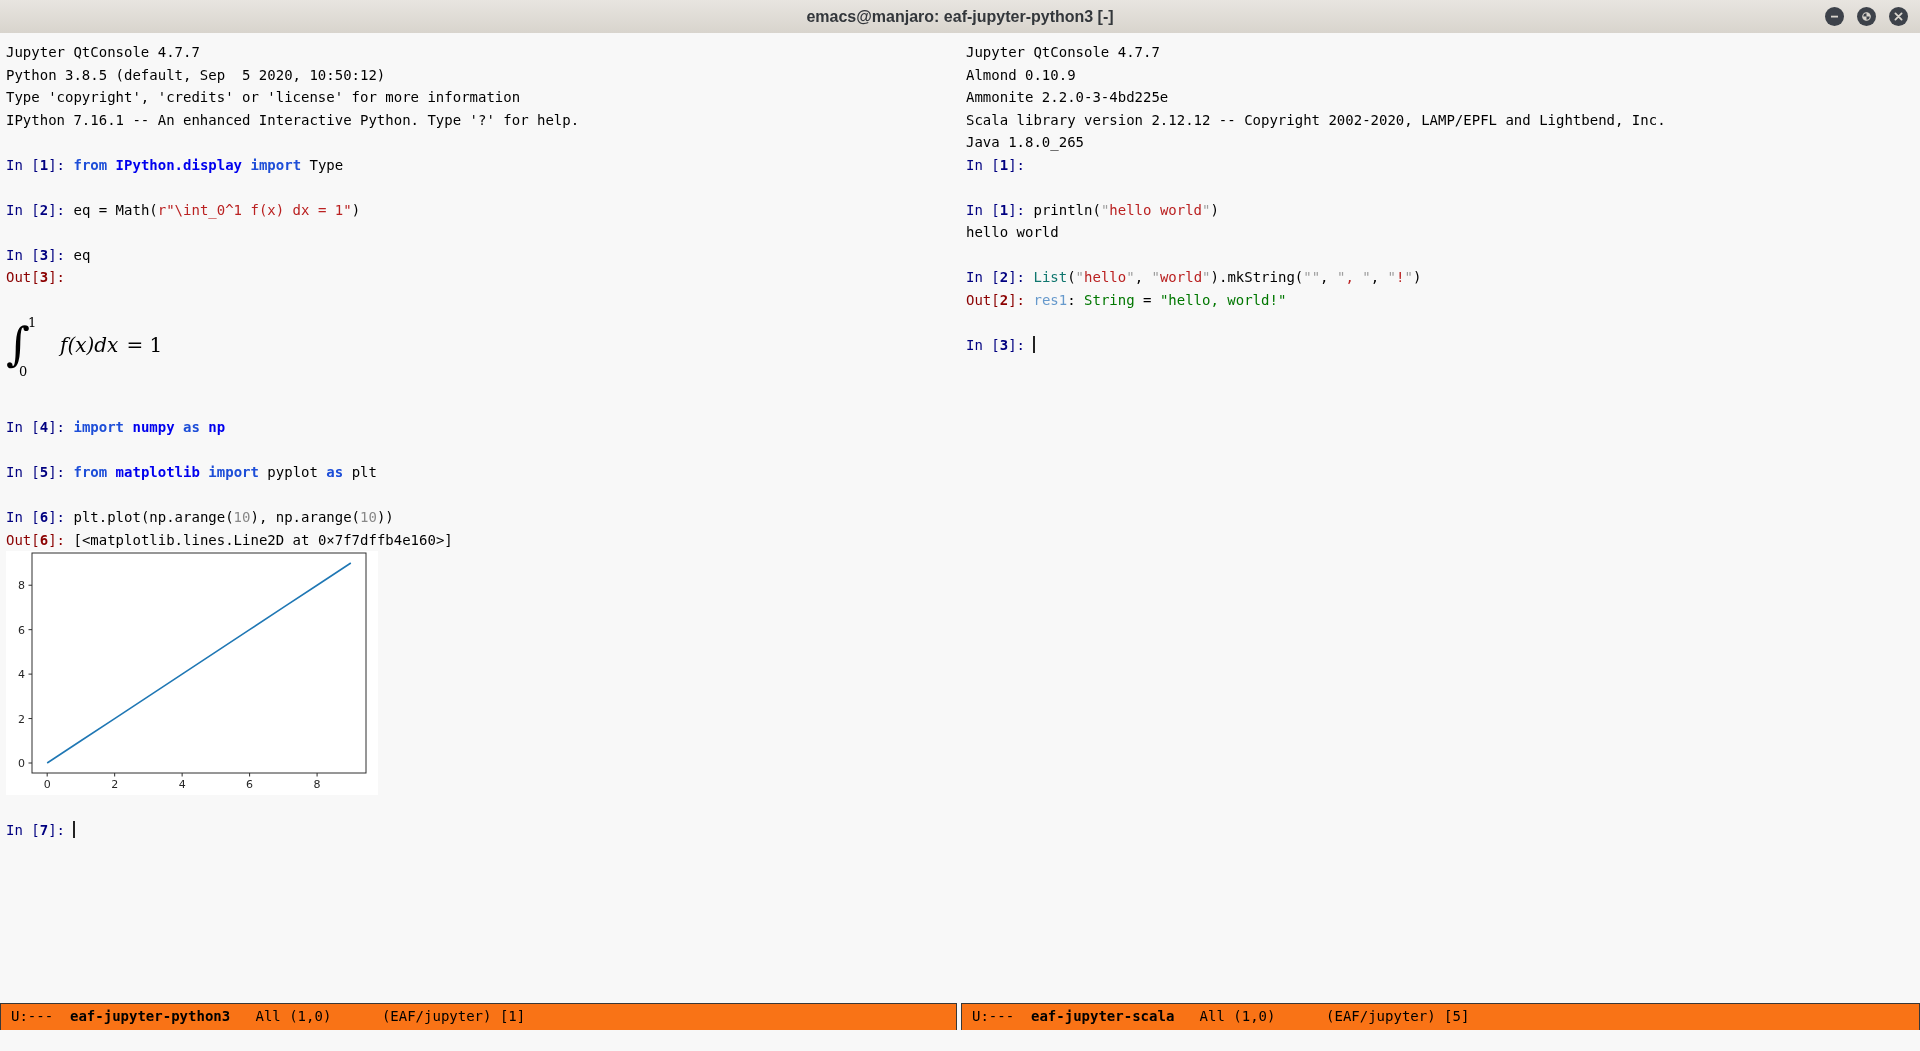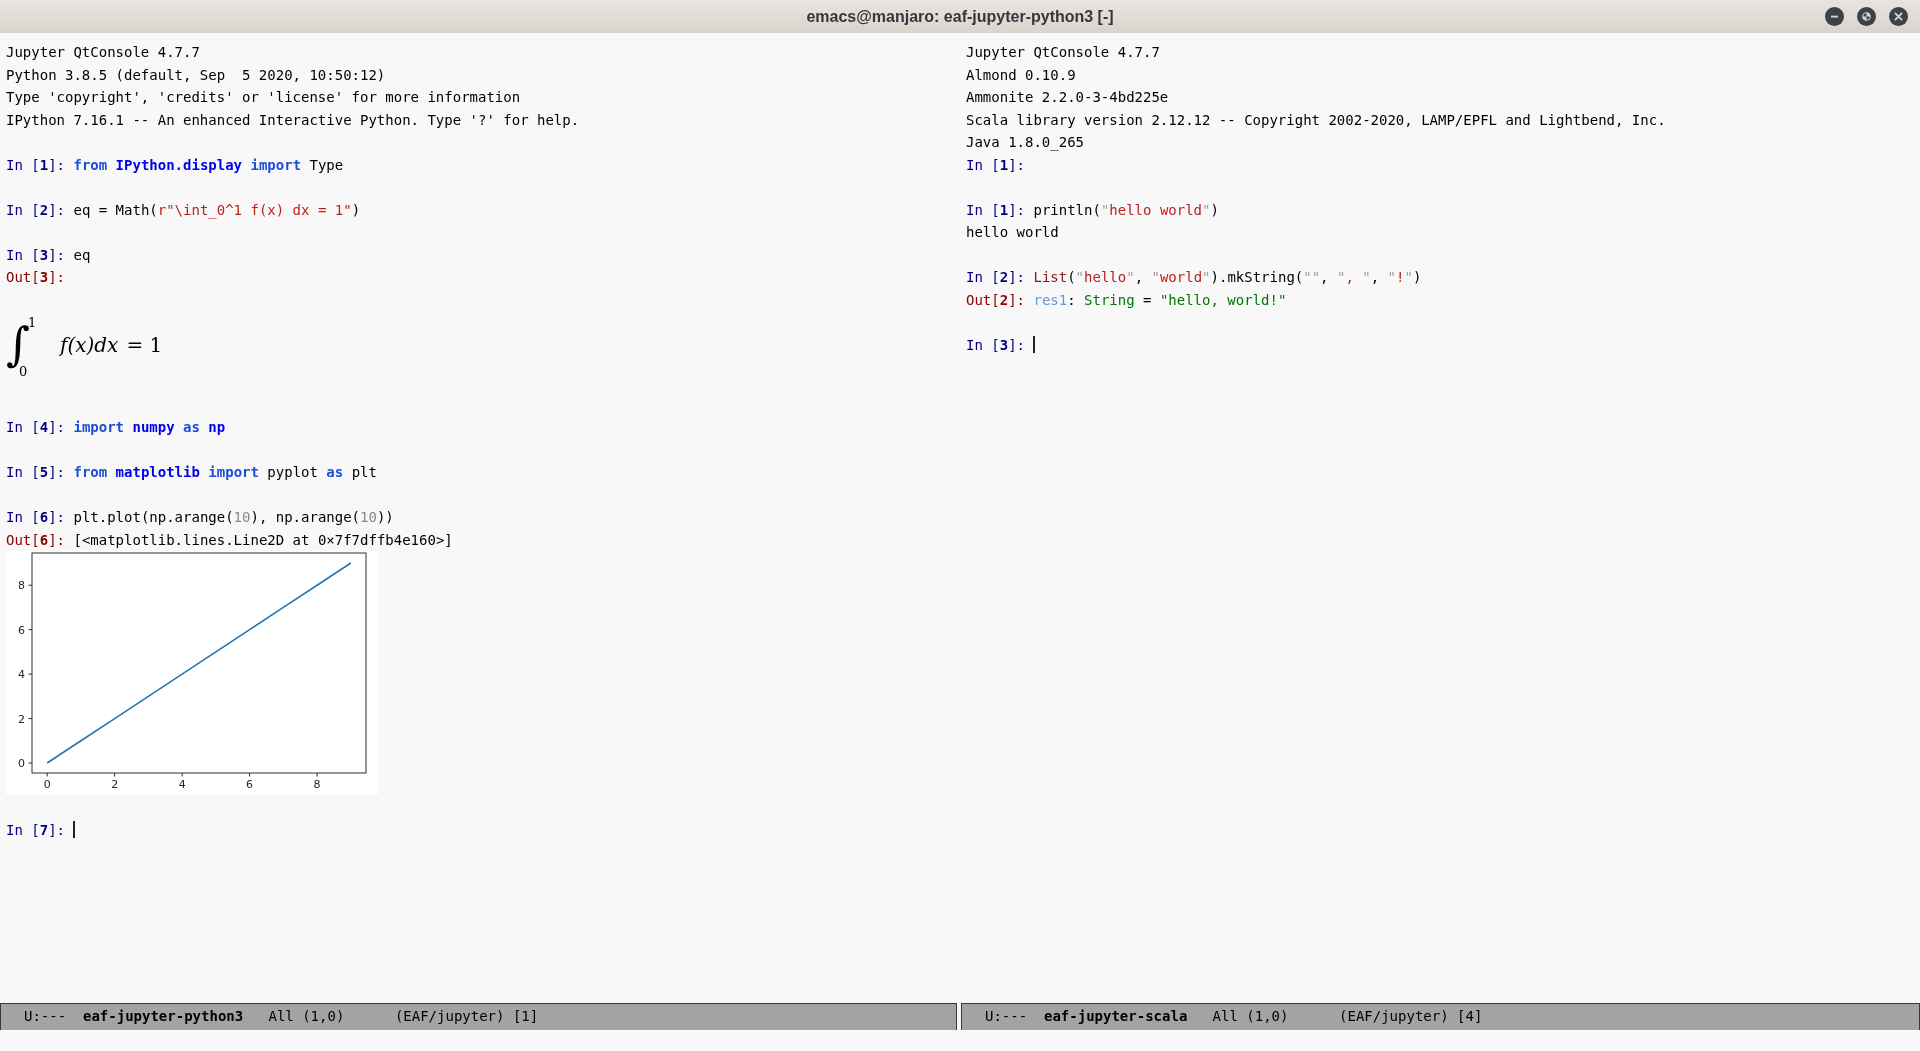--- a/index.html
+++ b/index.html
@@ -39,7 +39,7 @@
   .seg-mod{color:#0000ee;font-weight:bold;}
   .seg-str{color:#ba2121;}
   .seg-num{color:#888888;}
-  .seg-lst{color:#7f1d1d;}
+  .seg-lst{color:#0f766e;}
   .seg-var{color:#6699cc;}
   .seg-typ{color:#007700;}
   .seg-gstr{color:#007700;}

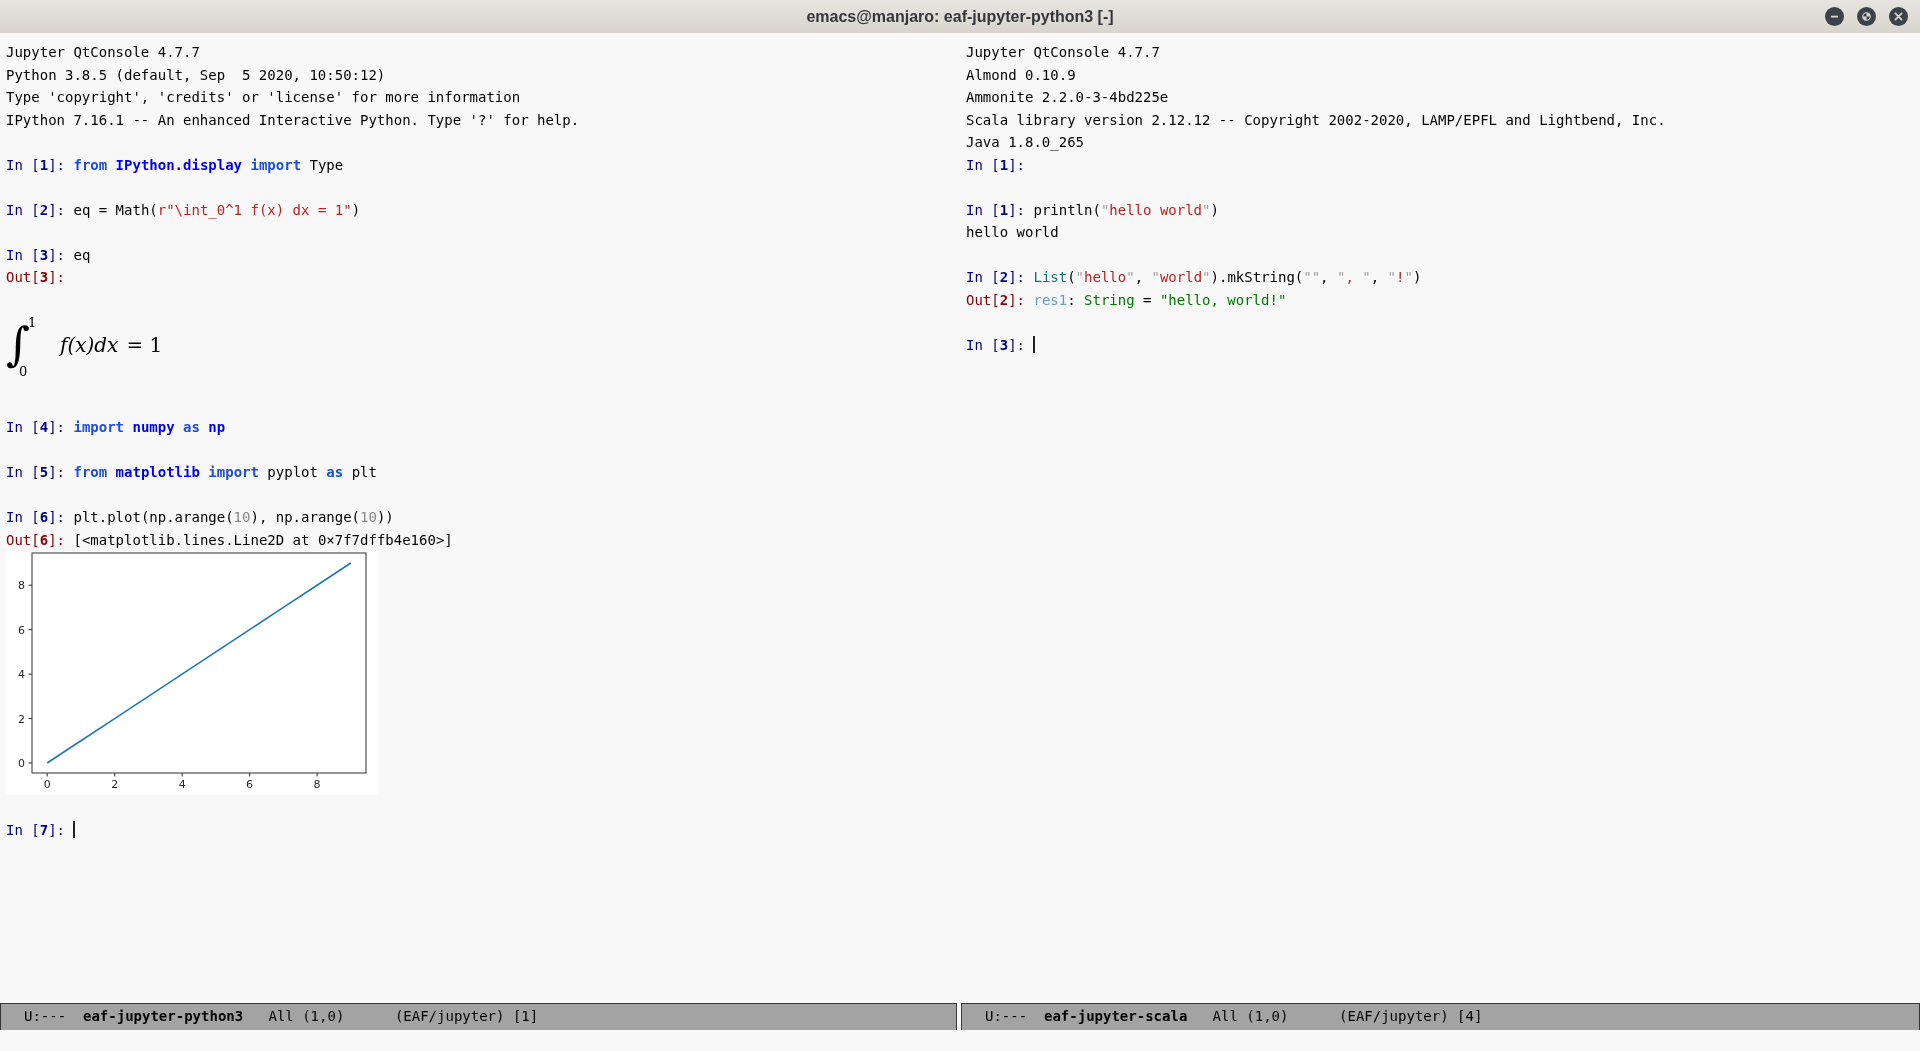--- a/index.html
+++ b/index.html
@@ -58,9 +58,9 @@
   
   .modeline{
     position:absolute;top:1003px;height:40px;
-    background:#a3a3a3;border:1px solid #383838;
+    background:#f97316;border:1px solid #383838;
     font-size:14px;line-height:25px;color:#000;white-space:pre;
-    padding-left:23px;box-sizing:border-box;
+    padding-left:10px;box-sizing:border-box;
   }
   .modeline.mleft{left:0;width:957px;}
   .modeline.mright{left:961px;width:959px;}

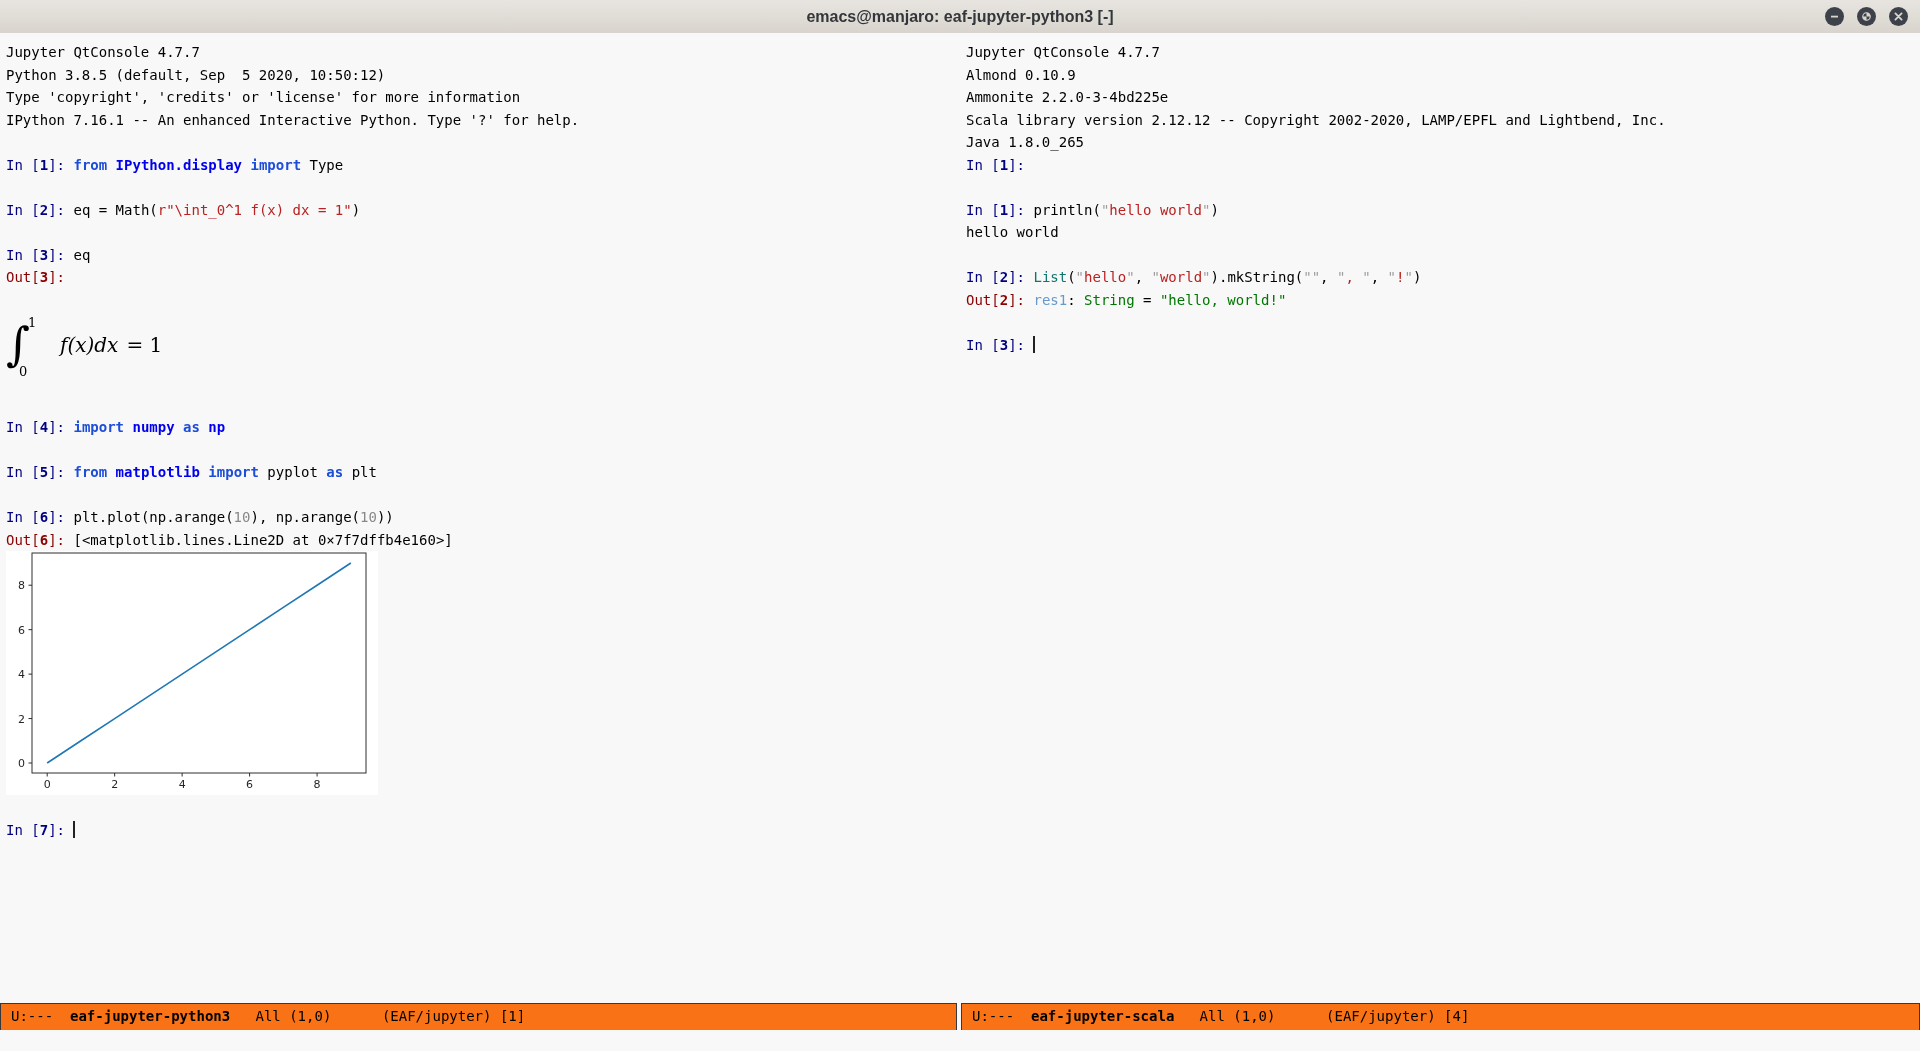--- a/index.html
+++ b/index.html
@@ -173,7 +173,7 @@
 </div>
 
 <div class="modeline mleft"><span>U:---  </span><span class="mlname">eaf-jupyter-python3</span><span>   All (1,0)</span><span>      (EAF/jupyter) [1]</span></div>
-<div class="modeline mright"><span>U:---  </span><span class="mlname">eaf-jupyter-scala</span><span>   All (1,0)</span><span>      (EAF/jupyter) [4]</span></div>
+<div class="modeline mright"><span>U:---  </span><span class="mlname">eaf-jupyter-scala</span><span>   All (1,0)</span><span>      (EAF/jupyter) [5]</span></div>
 
 <div class="minibuffer"></div>
 

